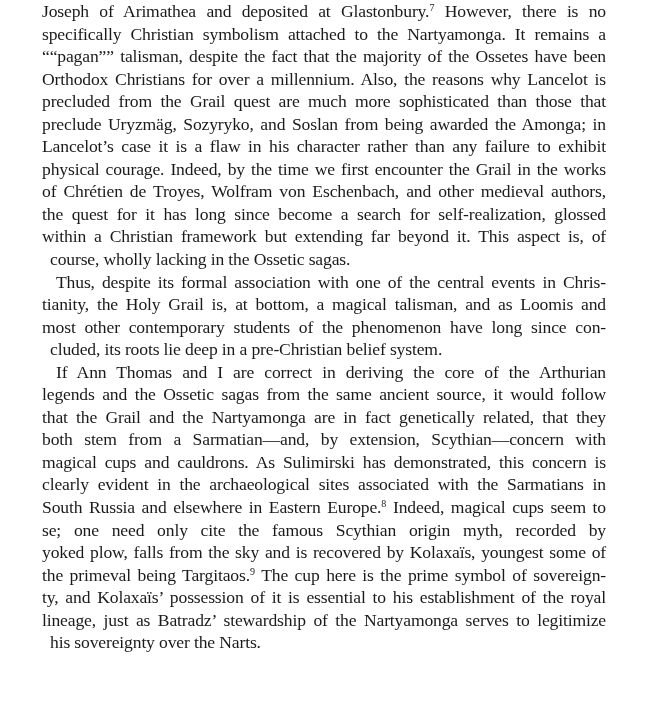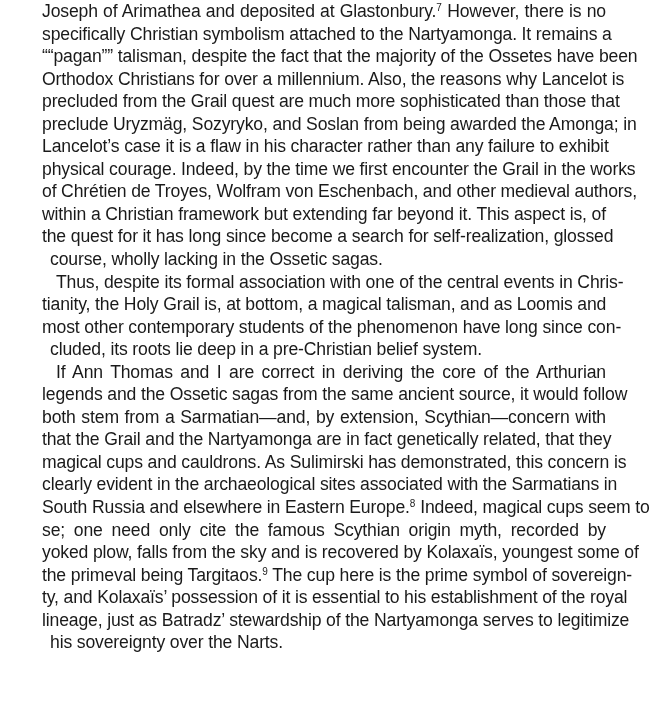--- a/index.html
+++ b/index.html
@@ -19,7 +19,7 @@
       top: 0px;
       width: 564px;
       color: #1a1a1a;
-      font-family: Liberation Sans, sans-serif;
+      font-family: Liberation Serif, serif;
       font-size: 17.6px;
       line-height: 22.55px;
       letter-spacing: -0.15px;

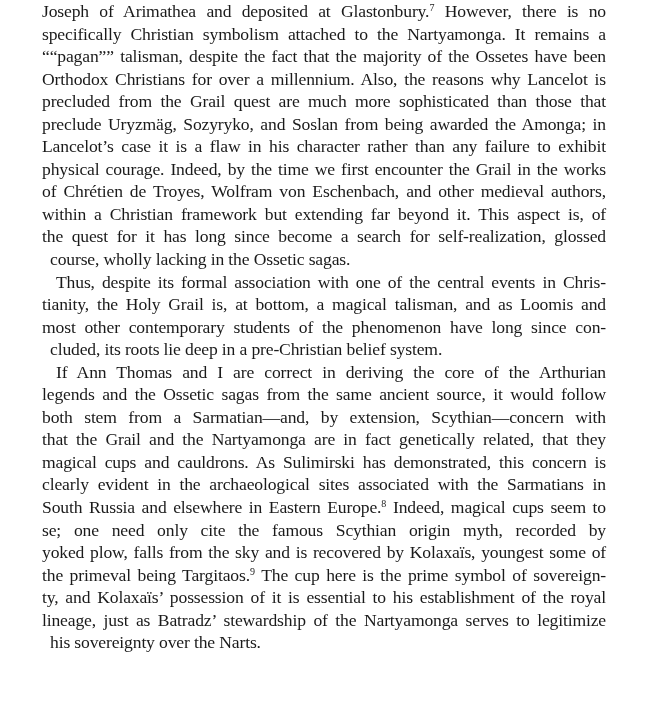--- a/index.html
+++ b/index.html
@@ -60,8 +60,8 @@
       <span class="line"><span>Lancelot’s case it is a flaw in his character rather than any failure to exhibit</span></span>
       <span class="line"><span>physical courage. Indeed, by the time we first encounter the Grail in the works</span></span>
       <span class="line"><span>of Chrétien de Troyes, Wolfram von Eschenbach, and other medieval authors,</span></span>
+      <span class="line"><span>the quest for it has long since become a search for self-realization, glossed</span></span>
       <span class="line"><span>within a Christian framework but extending far beyond it. This aspect is, of</span></span>
-      <span class="line"><span>the quest for it has long since become a search for self-realization, glossed</span></span>
       <span class="line last"><span>course, wholly lacking in the Ossetic sagas.</span></span>
     </div>
     <div>

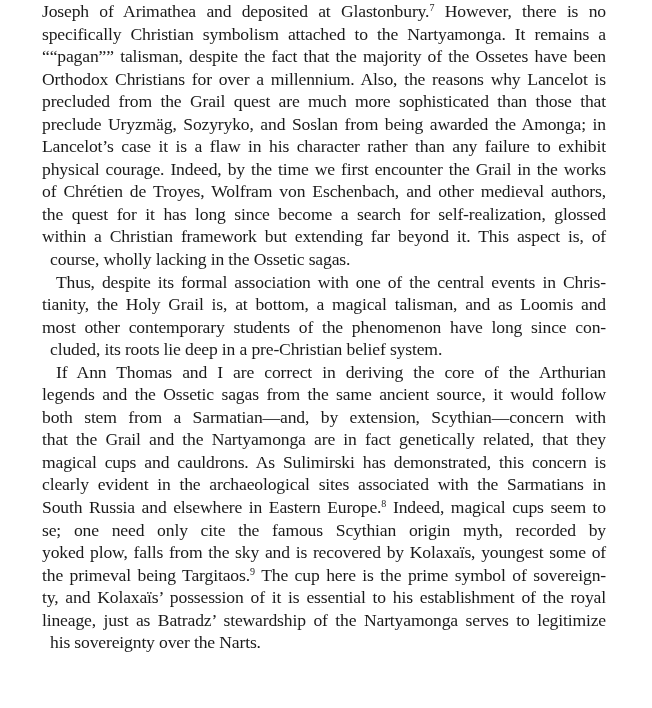--- a/index.html
+++ b/index.html
@@ -73,8 +73,8 @@
     <div>
       <span class="line indent"><span>If Ann Thomas and I are correct in deriving the core of the Arthurian</span></span>
       <span class="line"><span>legends and the Ossetic sagas from the same ancient source, it would follow</span></span>
+      <span class="line"><span>that the Grail and the Nartyamonga are in fact genetically related, that they</span></span>
       <span class="line"><span>both stem from a Sarmatian—and, by extension, Scythian—concern with</span></span>
-      <span class="line"><span>that the Grail and the Nartyamonga are in fact genetically related, that they</span></span>
       <span class="line"><span>magical cups and cauldrons. As Sulimirski has demonstrated, this concern is</span></span>
       <span class="line"><span>clearly evident in the archaeological sites associated with the Sarmatians in</span></span>
       <span class="line"><span>South Russia and elsewhere in Eastern Europe.</span><sup class="fn">8</sup><span> Indeed, magical cups seem to</span></span>

